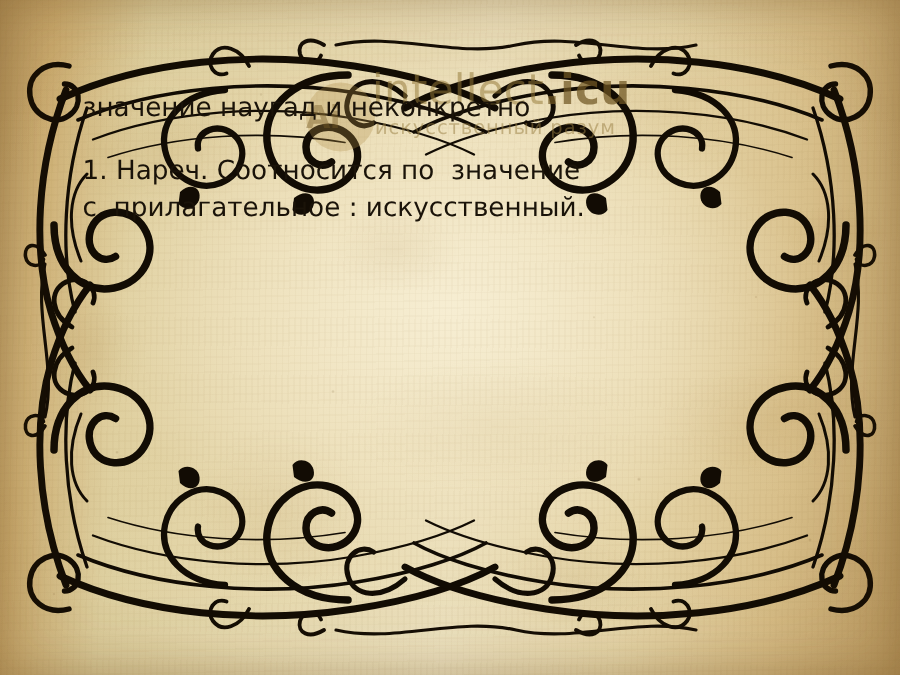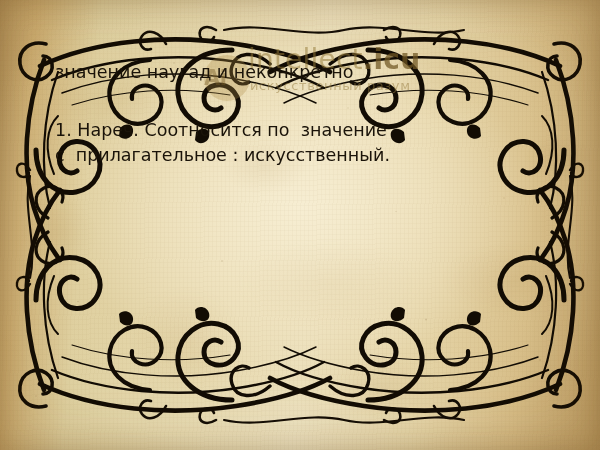--- a/index.html
+++ b/index.html
@@ -148,7 +148,7 @@
     white-space: nowrap;
   }
   #definition {
-    margin-top: 34px;
+    margin-top: 18px;
     font-size: 17.5px;
     line-height: 1.42;
   }

